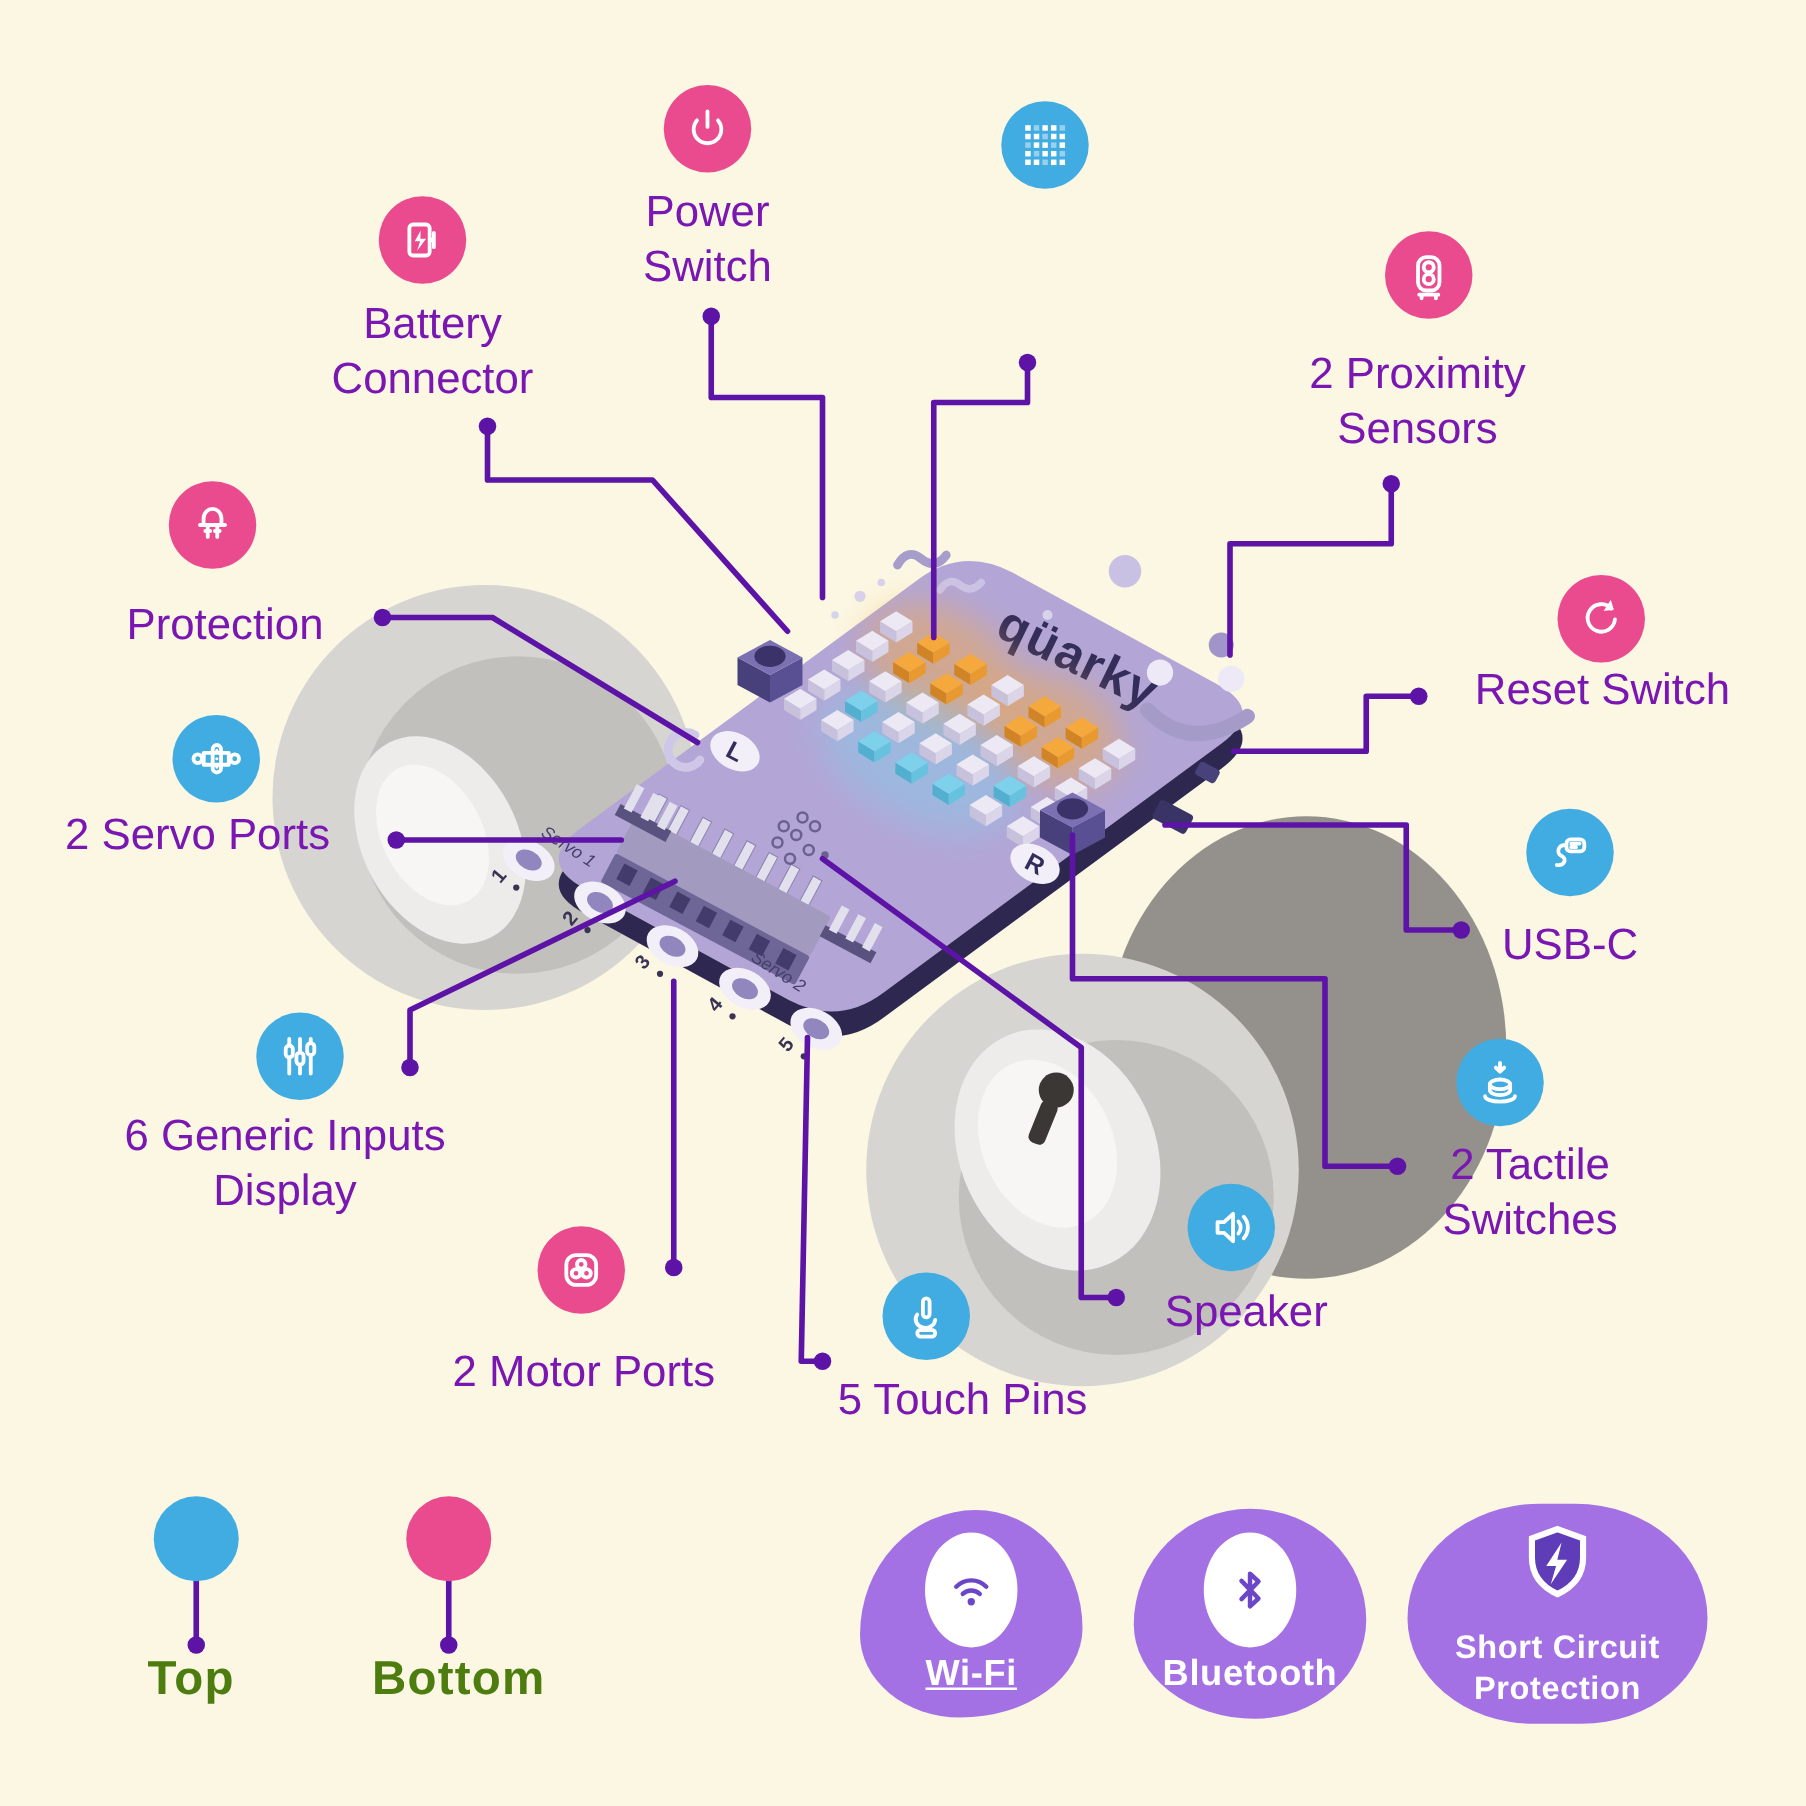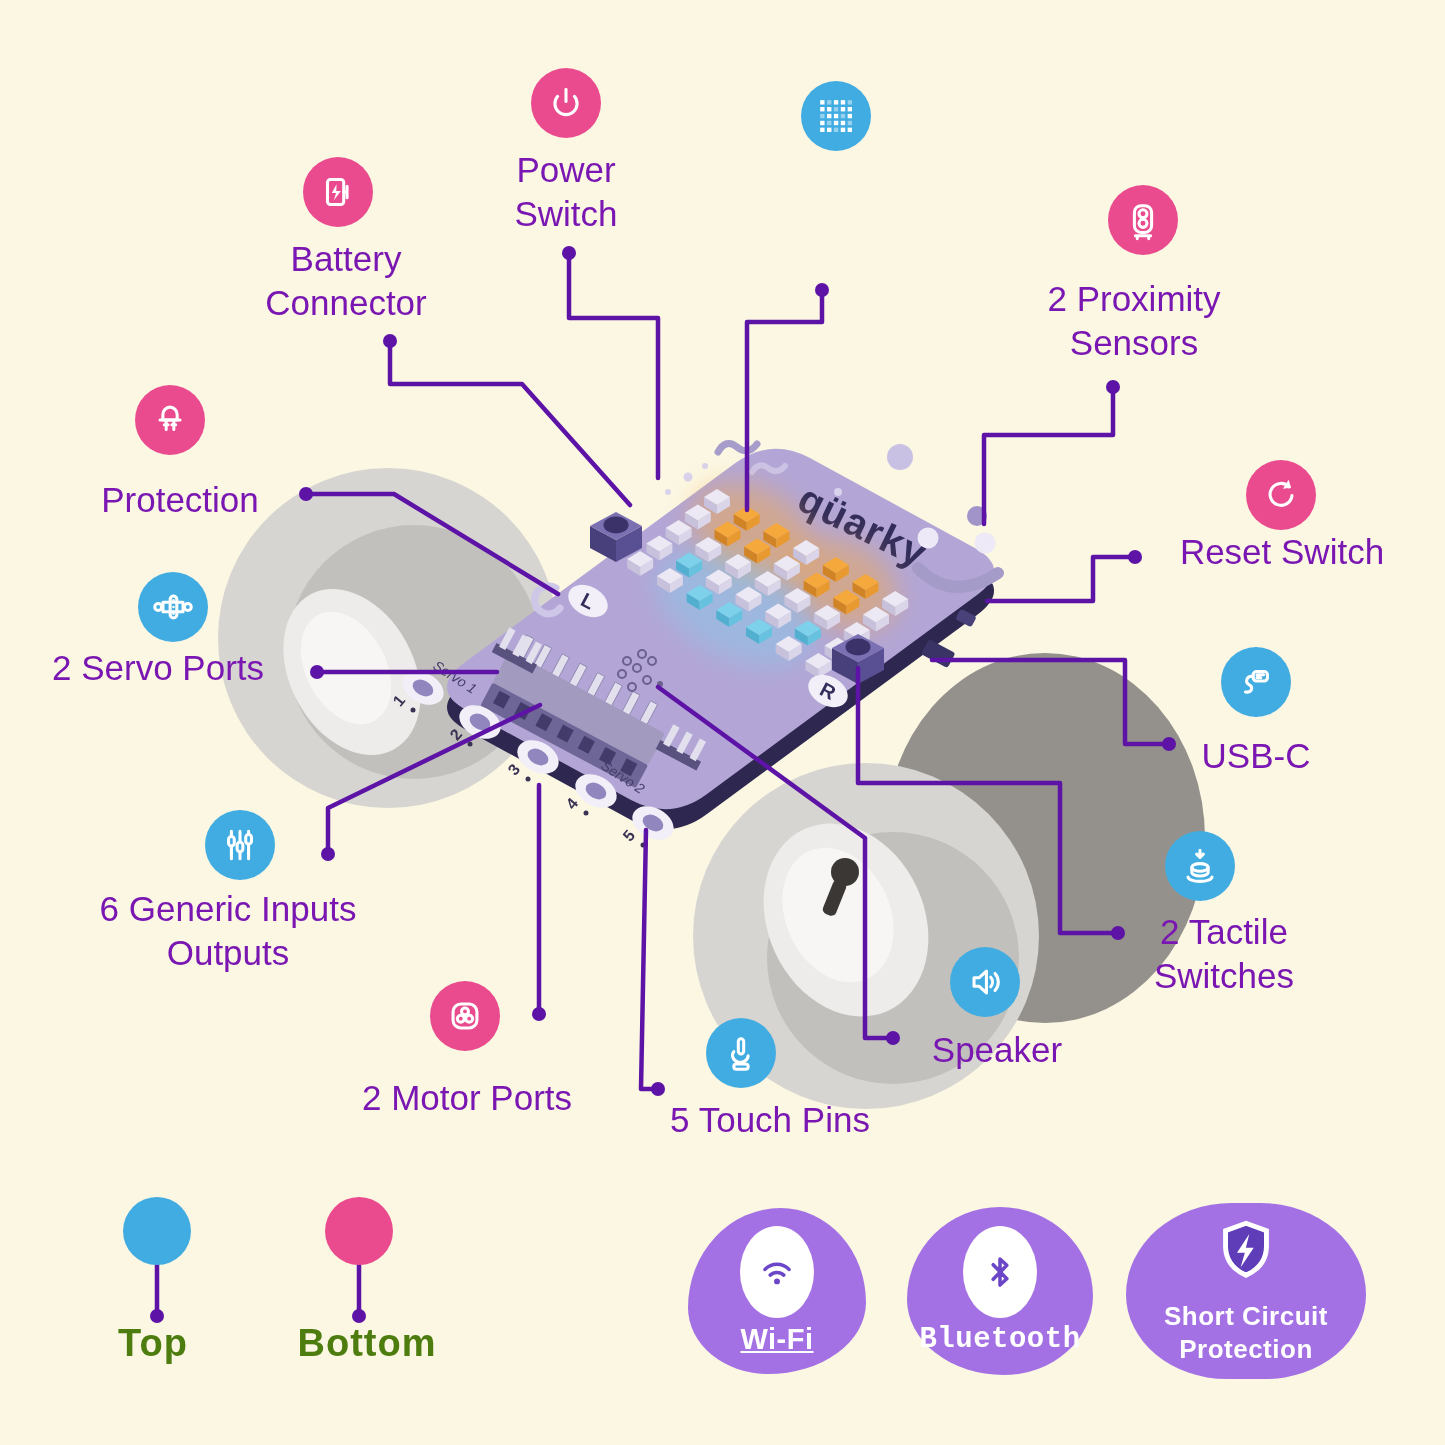--- a/index.html
+++ b/index.html
@@ -538,7 +538,7 @@
   </div>
   <div class="lbl" style="left:228px;top:887px">
     <div>6 Generic Inputs</div>
-      <div>Outputs</div>
+      <div>Display</div>
   </div>
 
   <div class="icon blue" style="left:1200px;top:866px">

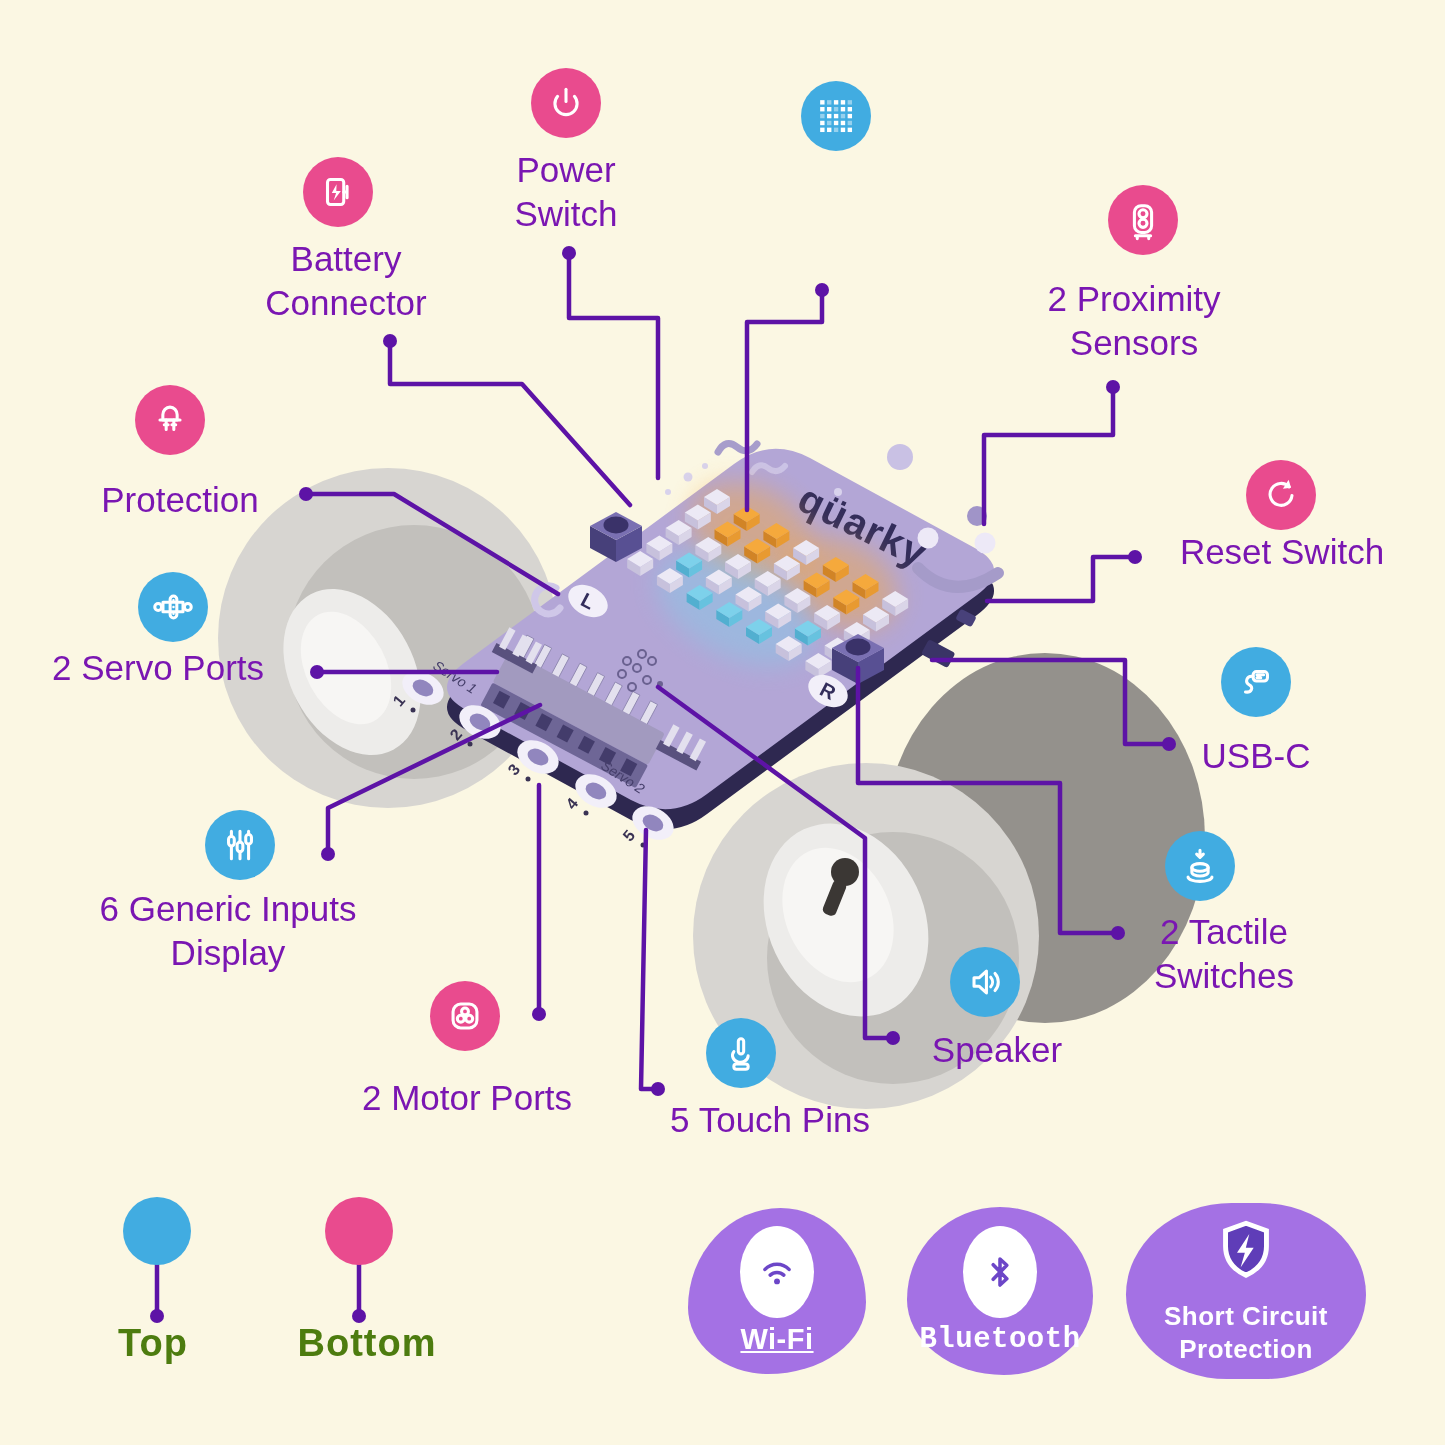--- a/index.html
+++ b/index.html
@@ -23,7 +23,7 @@
   .badge{position:absolute;transform:translate(-50%,-50%);background:#A471E4;color:#fff;
          display:flex;flex-direction:column;align-items:center;justify-content:center;text-align:center;}
   .badge-wifi{width:178px;height:166px;border-radius:52% 48% 55% 45% / 60% 57% 43% 40%;text-decoration:underline;}
-  .badge-bt{width:186px;height:168px;border-radius:50% 50% 48% 52% / 55% 53% 47% 45%;font-family:Liberation Mono, monospace;}
+  .badge-bt{width:186px;height:168px;border-radius:50% 50% 48% 52% / 55% 53% 47% 45%;}
   .badge-scp{width:240px;height:176px;border-radius:44% 44% 42% 42% / 52% 52% 48% 48%;}
   .badge-oval{width:74px;height:92px;border-radius:50%;background:#fff;display:flex;align-items:center;
          justify-content:center;margin-bottom:5px;}

